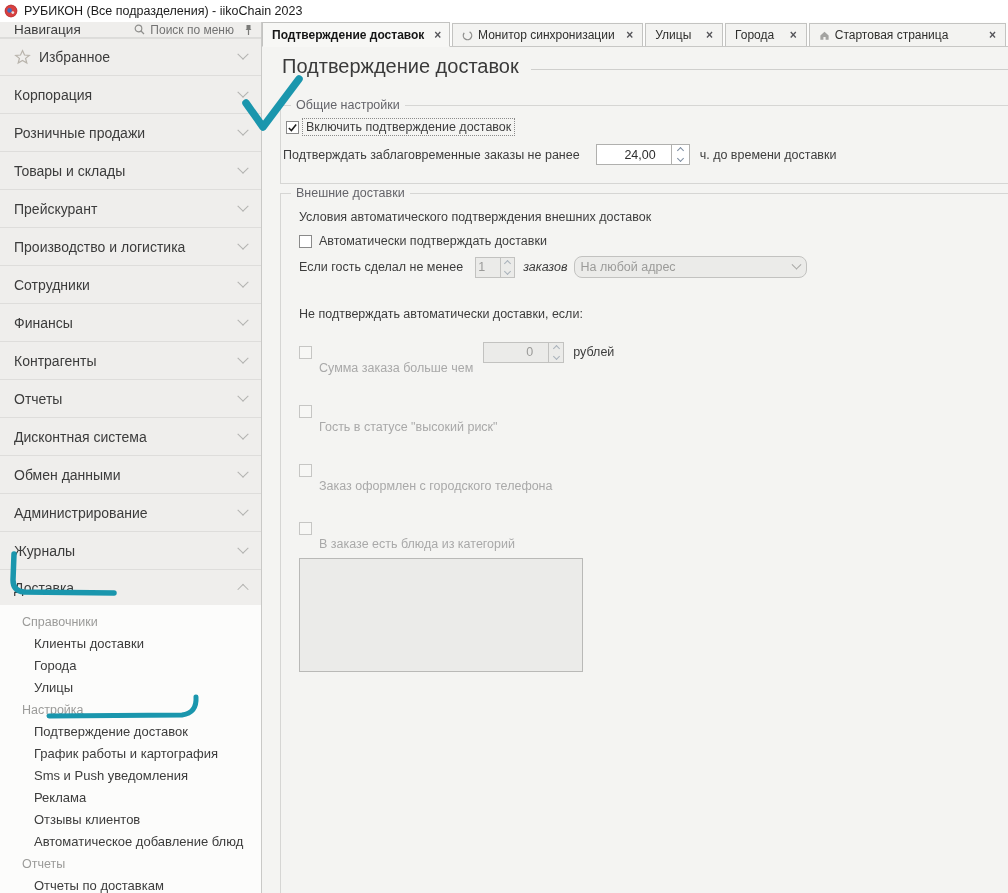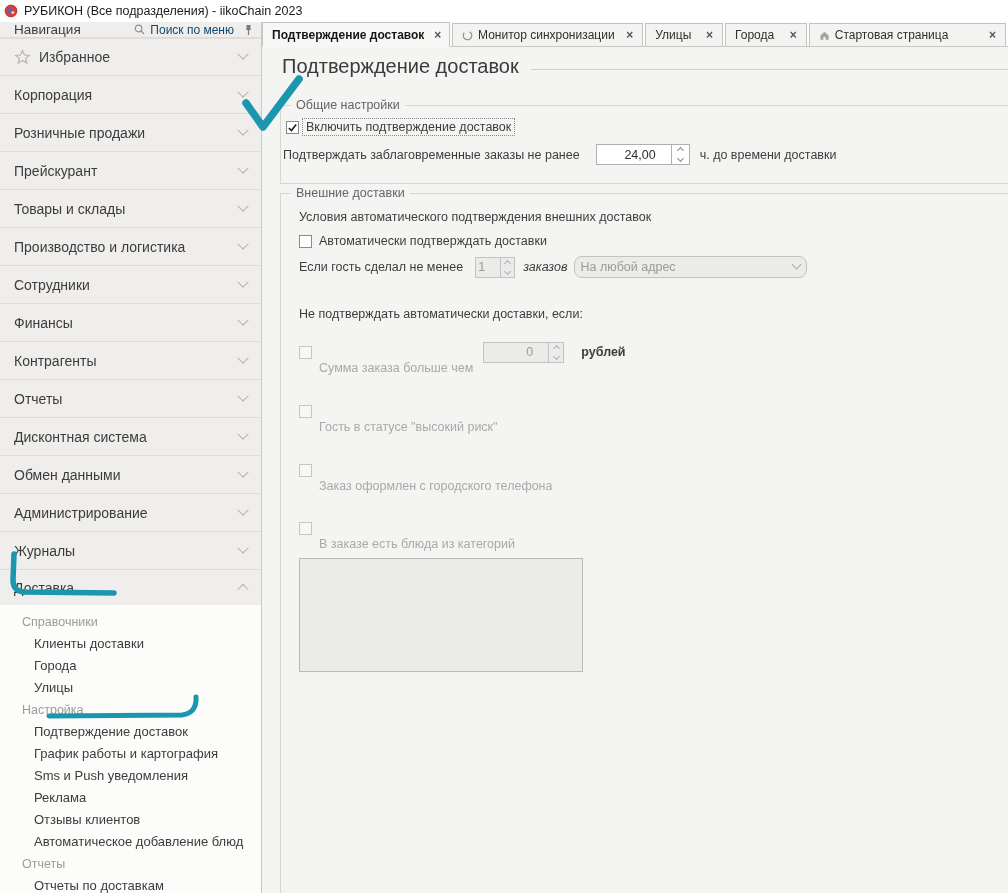--- a/index.html
+++ b/index.html
@@ -18,7 +18,7 @@
   .sidebar { width:262px; flex:0 0 262px; background:#efeeec; border-right:1px solid #c9c9c7; display:flex; flex-direction:column; }
   .sb-header { height:31px; display:flex; align-items:center; padding:0 8px 0 14px; font-size:13.5px; color:#3c3c3c; border-bottom:1px solid #dcdcda; }
   .sb-header .sb-title { flex:1; }
-  .sb-search { display:flex; align-items:center; gap:5px; font-size:12px; color:#0c4a6e; cursor:text; }
+  .sb-search { display:flex; align-items:center; gap:5px; font-size:12px; color:#737373; cursor:text; }
   .sb-pin { margin-left:10px; display:flex; align-items:center; }
   .sb-list { flex:0 0 auto; }
   .sb-item { height:38px; display:flex; align-items:center; padding:0 14px; border-bottom:1px solid #dedddb; font-size:14px; color:#3c3c3c; cursor:pointer; }

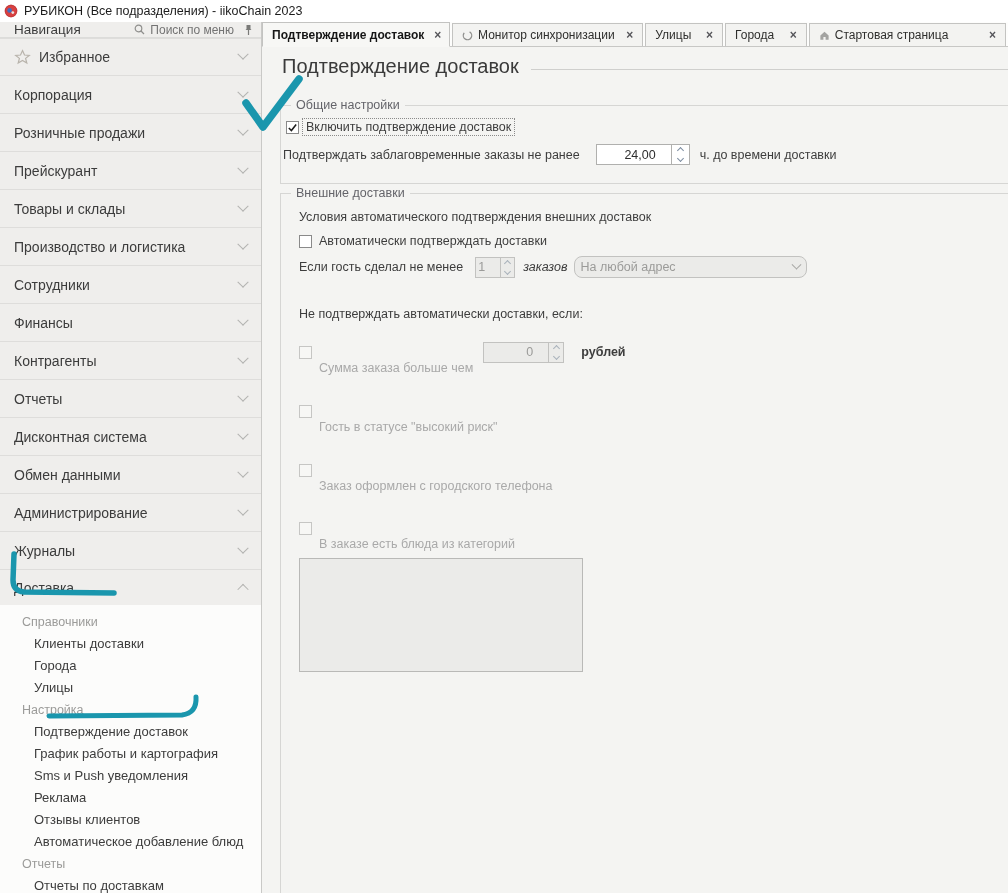--- a/index.html
+++ b/index.html
@@ -128,11 +128,11 @@
           <span class="chev"></span>
         </div>
       <div class="sb-item">
+          <span class="lbl">Товары и склады</span>
+          <span class="chev"></span>
+        </div>
+      <div class="sb-item">
           <span class="lbl">Прейскурант</span>
-          <span class="chev"></span>
-        </div>
-      <div class="sb-item">
-          <span class="lbl">Товары и склады</span>
           <span class="chev"></span>
         </div>
       <div class="sb-item">

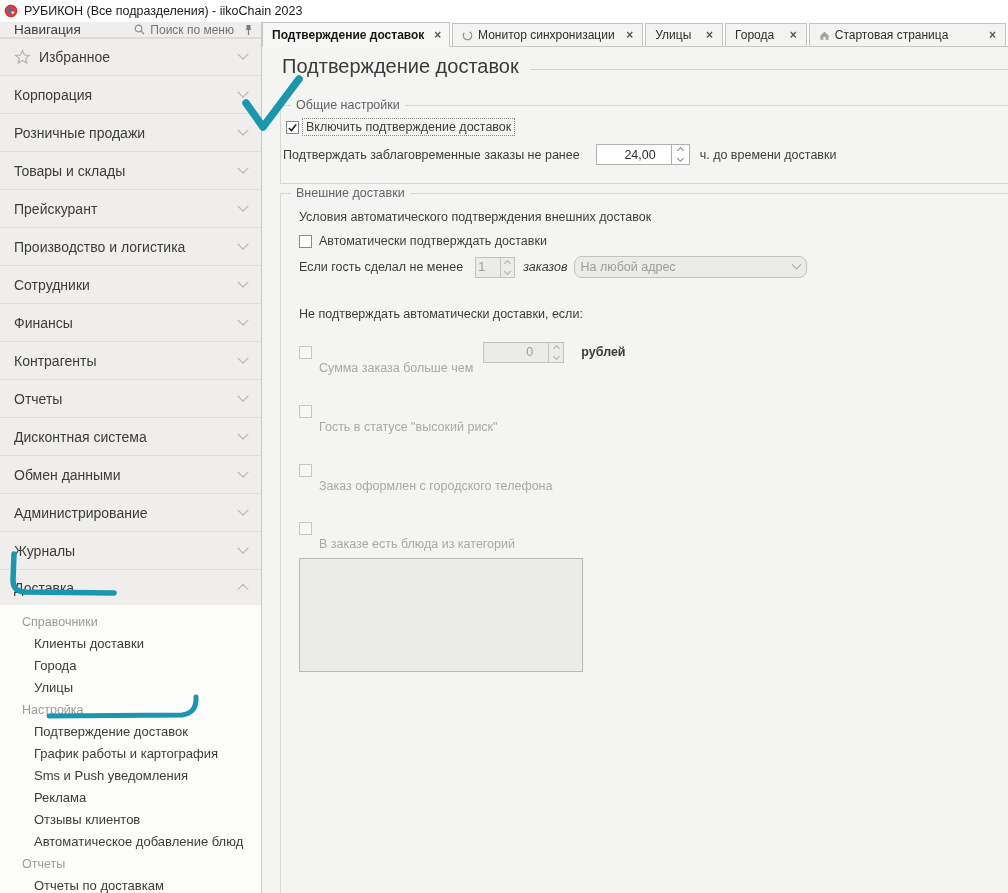--- a/index.html
+++ b/index.html
@@ -290,7 +290,7 @@
               <span class="sp up"></span>
               <span class="sp dn"></span>
             </span>
-          <span class="lbl-dark" style="margin-left:17px;font-weight:bold;">рублей</span>
+          <span class="lbl-dark" style="margin-left:9px;">рублей</span>
         </div>
 
         <div class="row" style="margin:13px 0 0 18px;">

